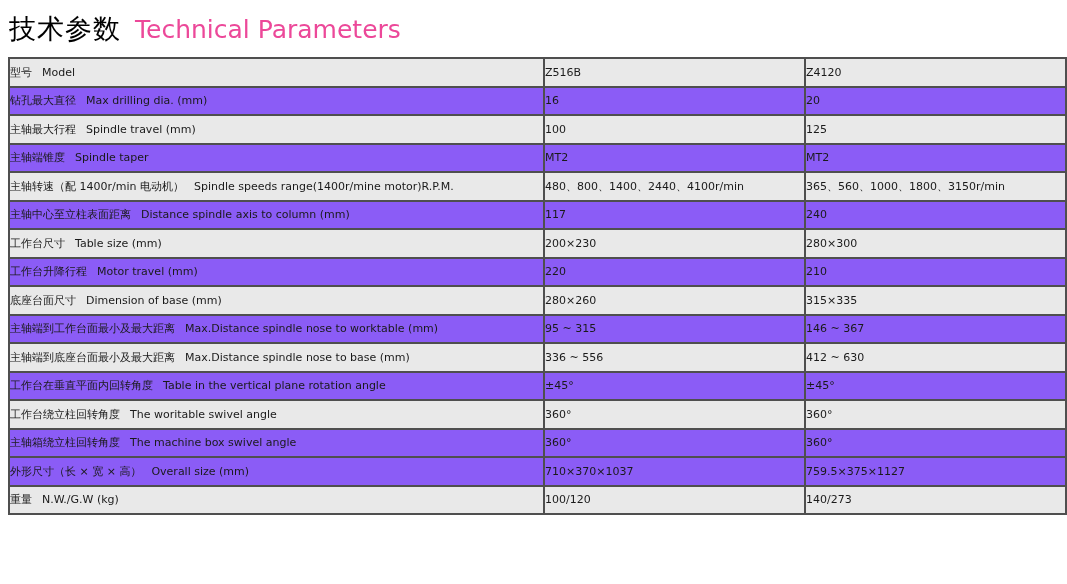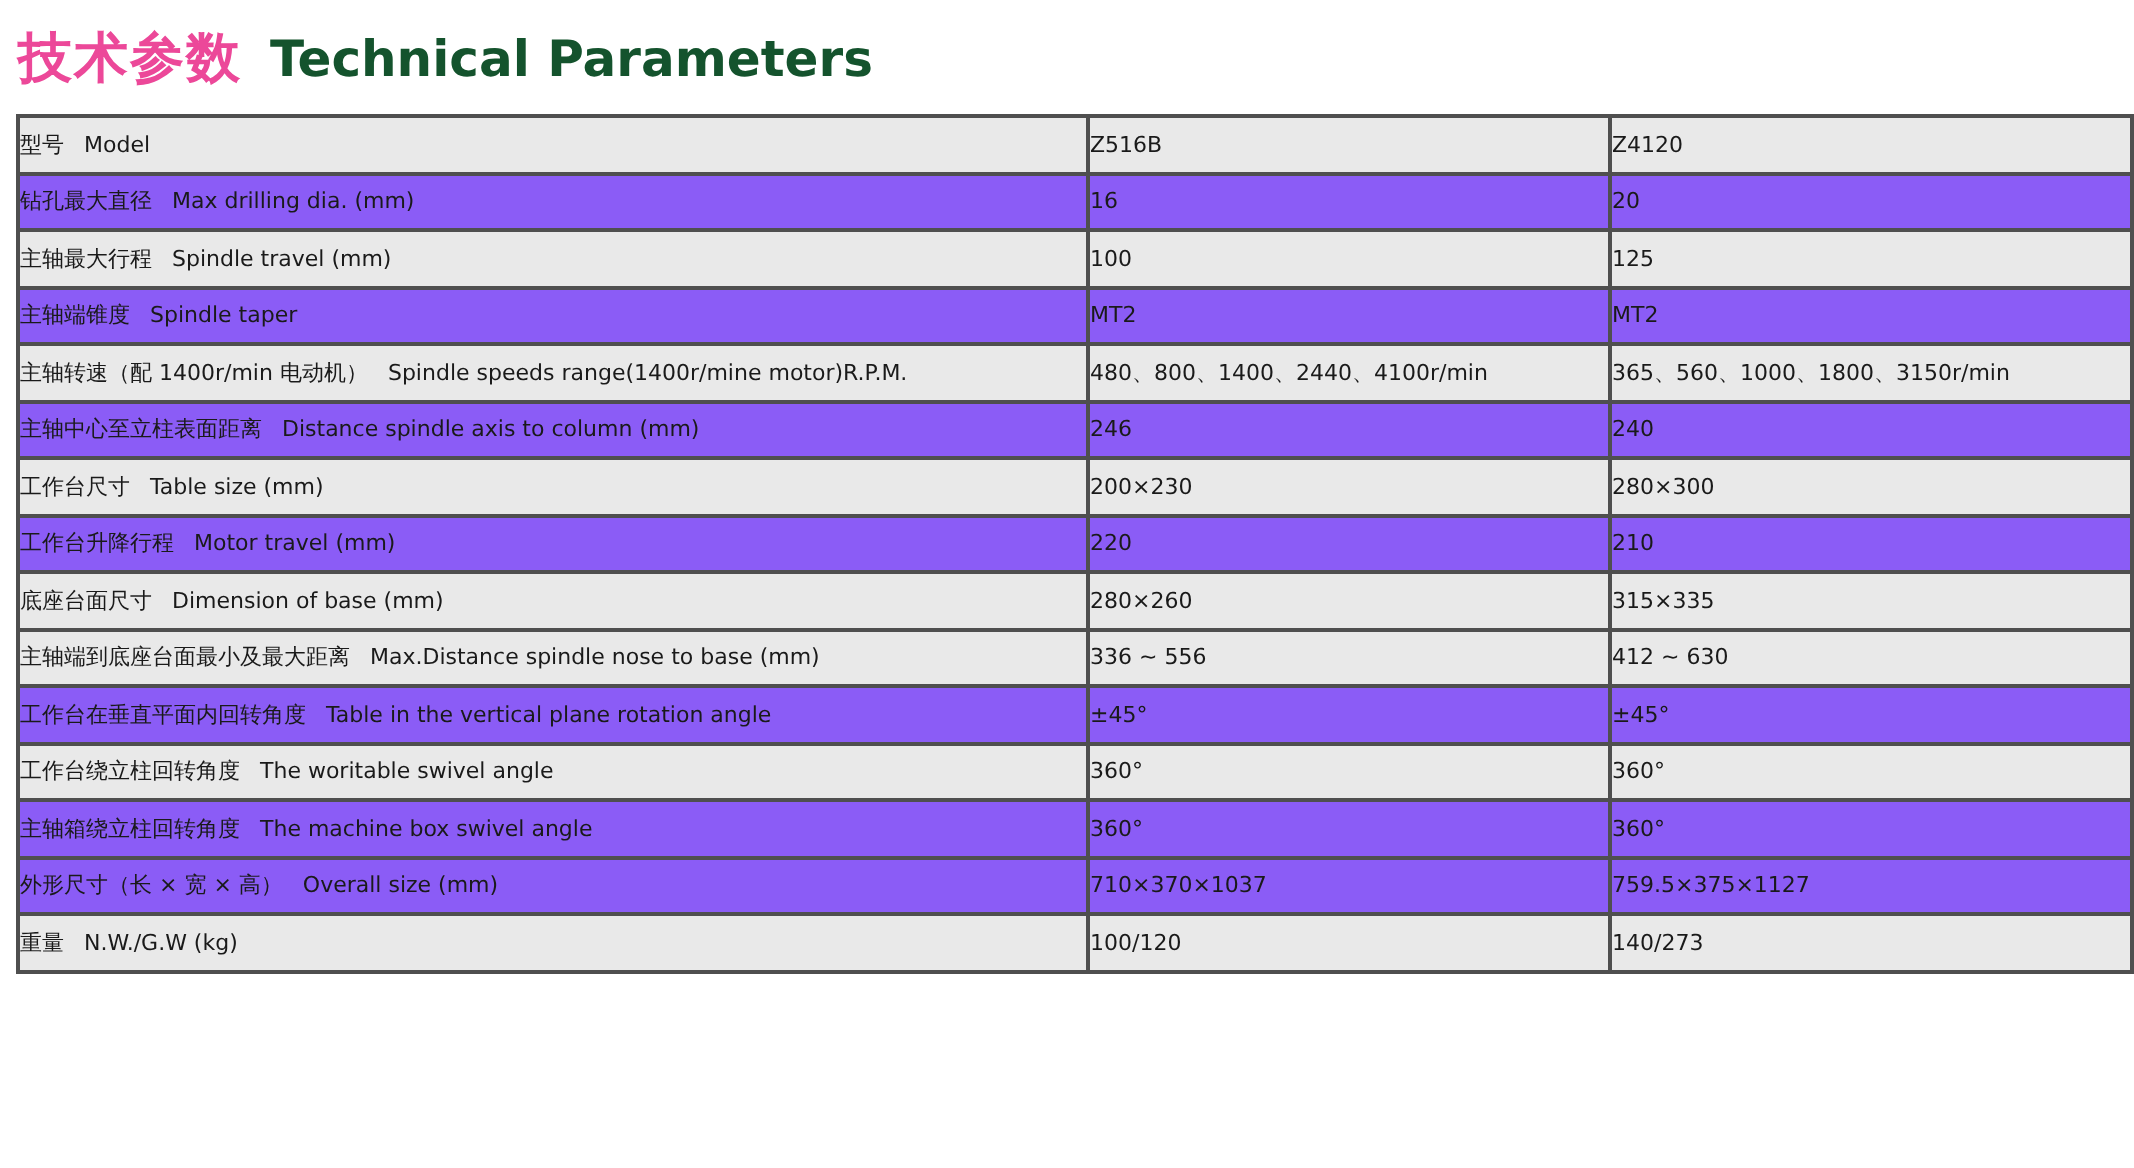--- a/index.html
+++ b/index.html
@@ -28,8 +28,8 @@
   }
   .title .zh {
     font-size: 27px;
-    font-weight: bold;
-    color: #ec4899;
+    font-weight: normal;
+    color: #000000;
     letter-spacing: 1px;
   }
   .title .en {

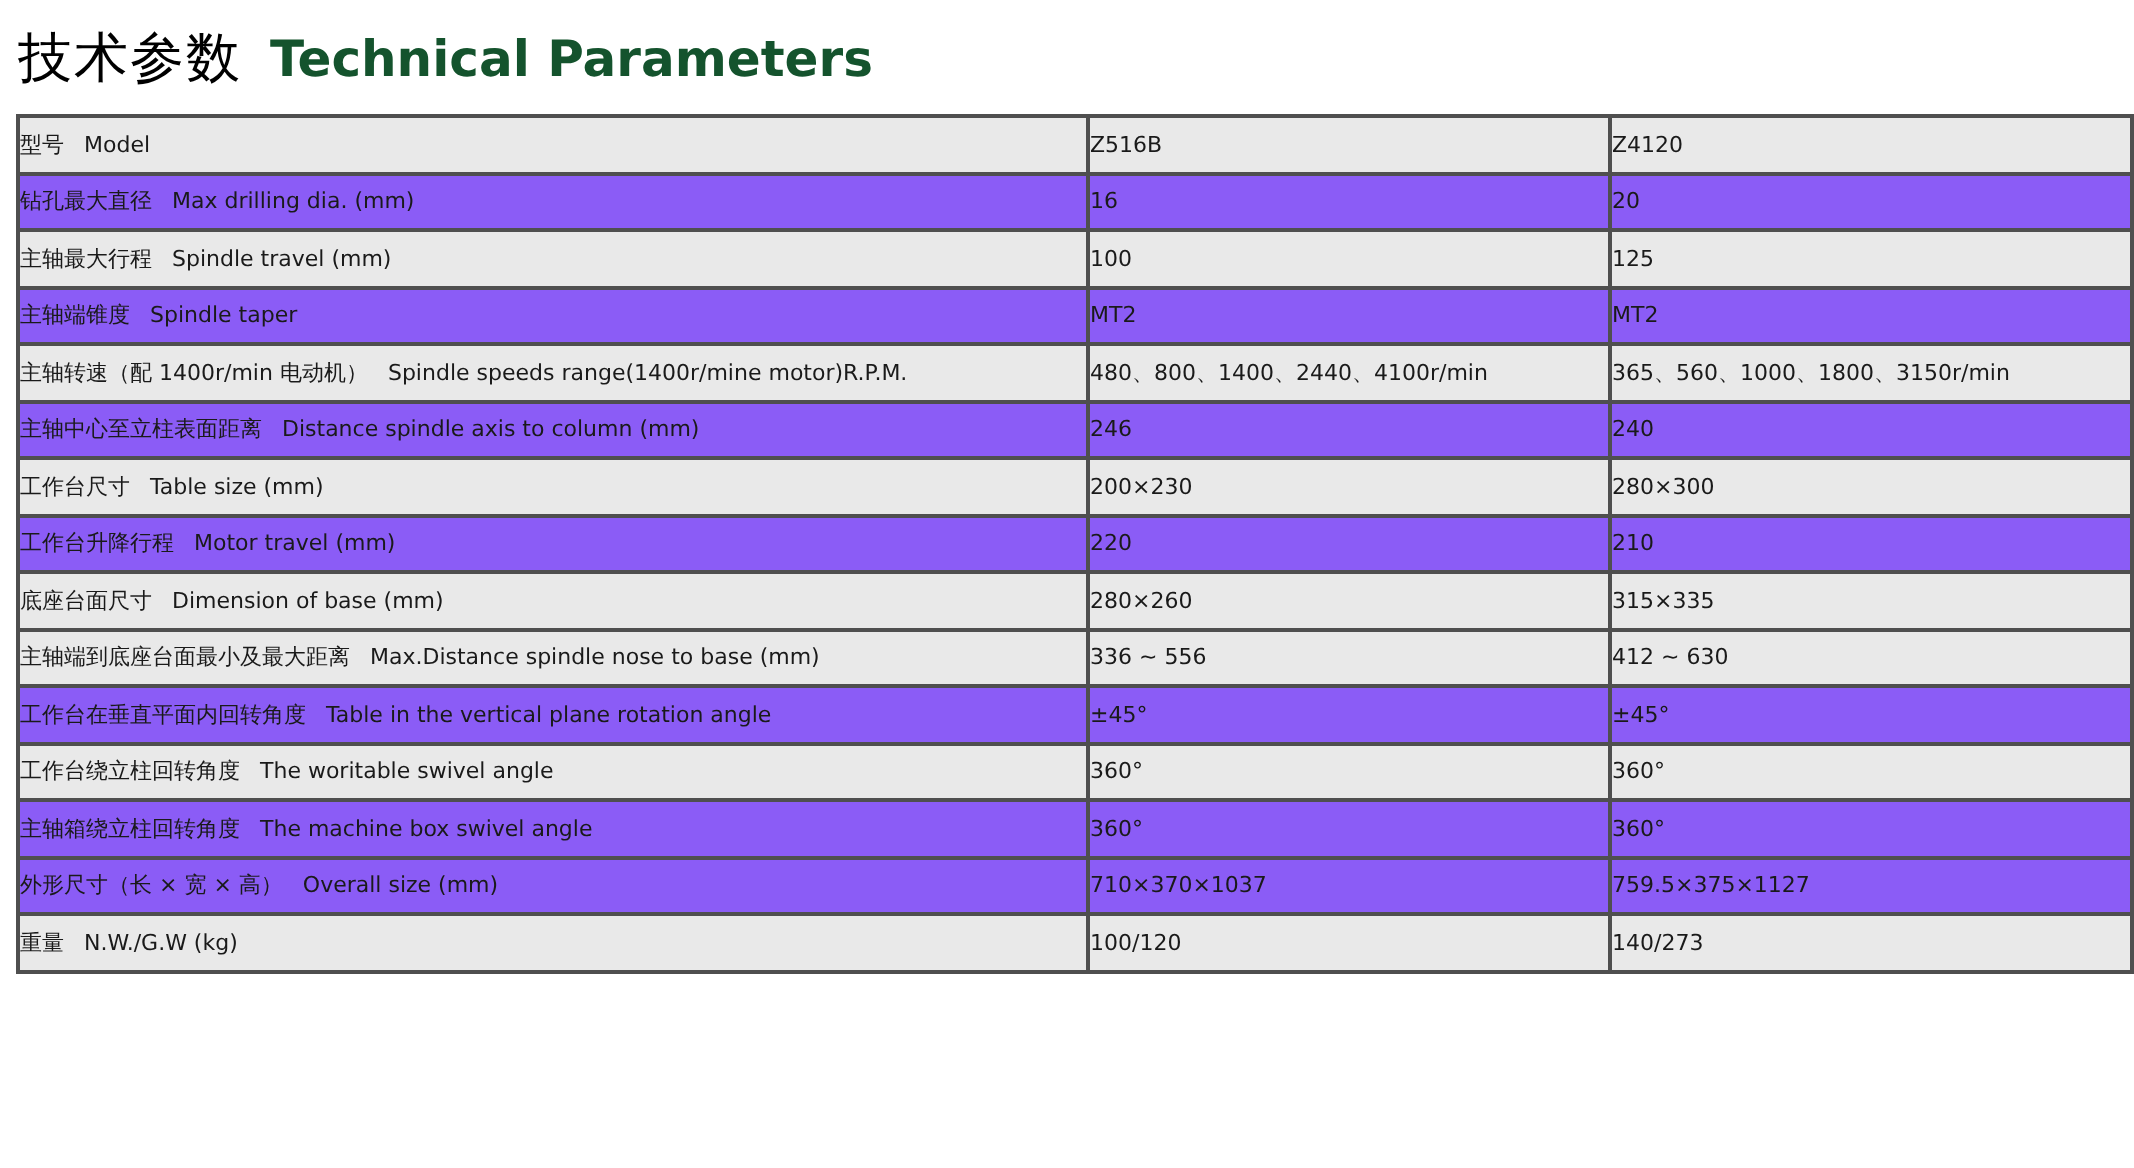--- a/index.html
+++ b/index.html
@@ -34,8 +34,8 @@
   }
   .title .en {
     font-size: 25px;
-    font-weight: 700;
-    color: #14532d;
+    font-weight: 400;
+    color: #ec4899;
   }
   table.params {
     border-collapse: collapse;

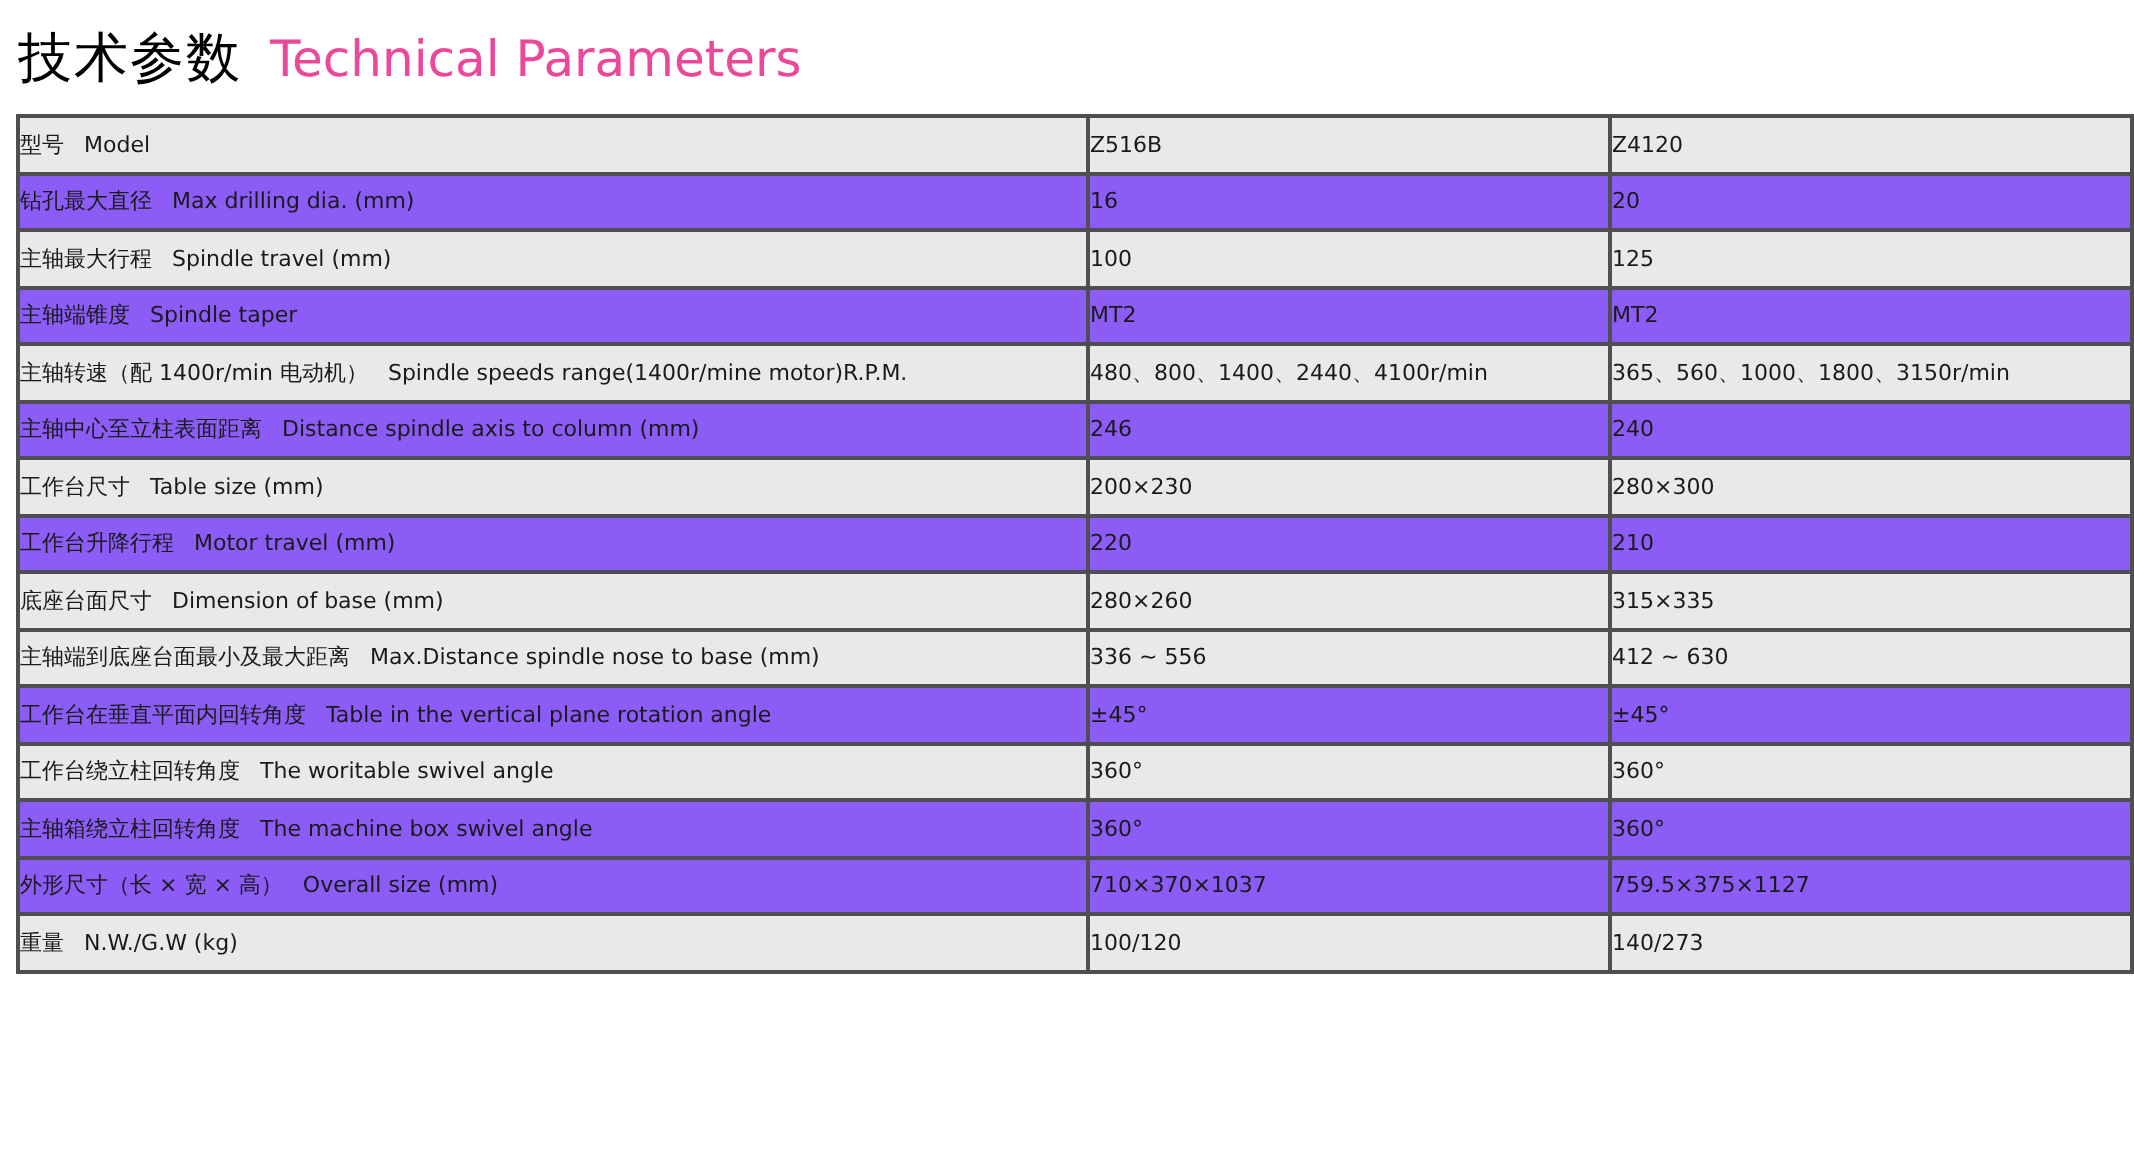--- a/index.html
+++ b/index.html
@@ -123,7 +123,7 @@
     <td class="label-cell">
       <span class="zh">主轴中心至立柱表面距离</span><span class="en">Distance spindle axis to column (mm)</span>
     </td>
-    <td class="value-cell">246</td>
+    <td class="value-cell">117</td>
     <td class="value-cell">240</td>
   </tr>
         <tr class="row-shaded">

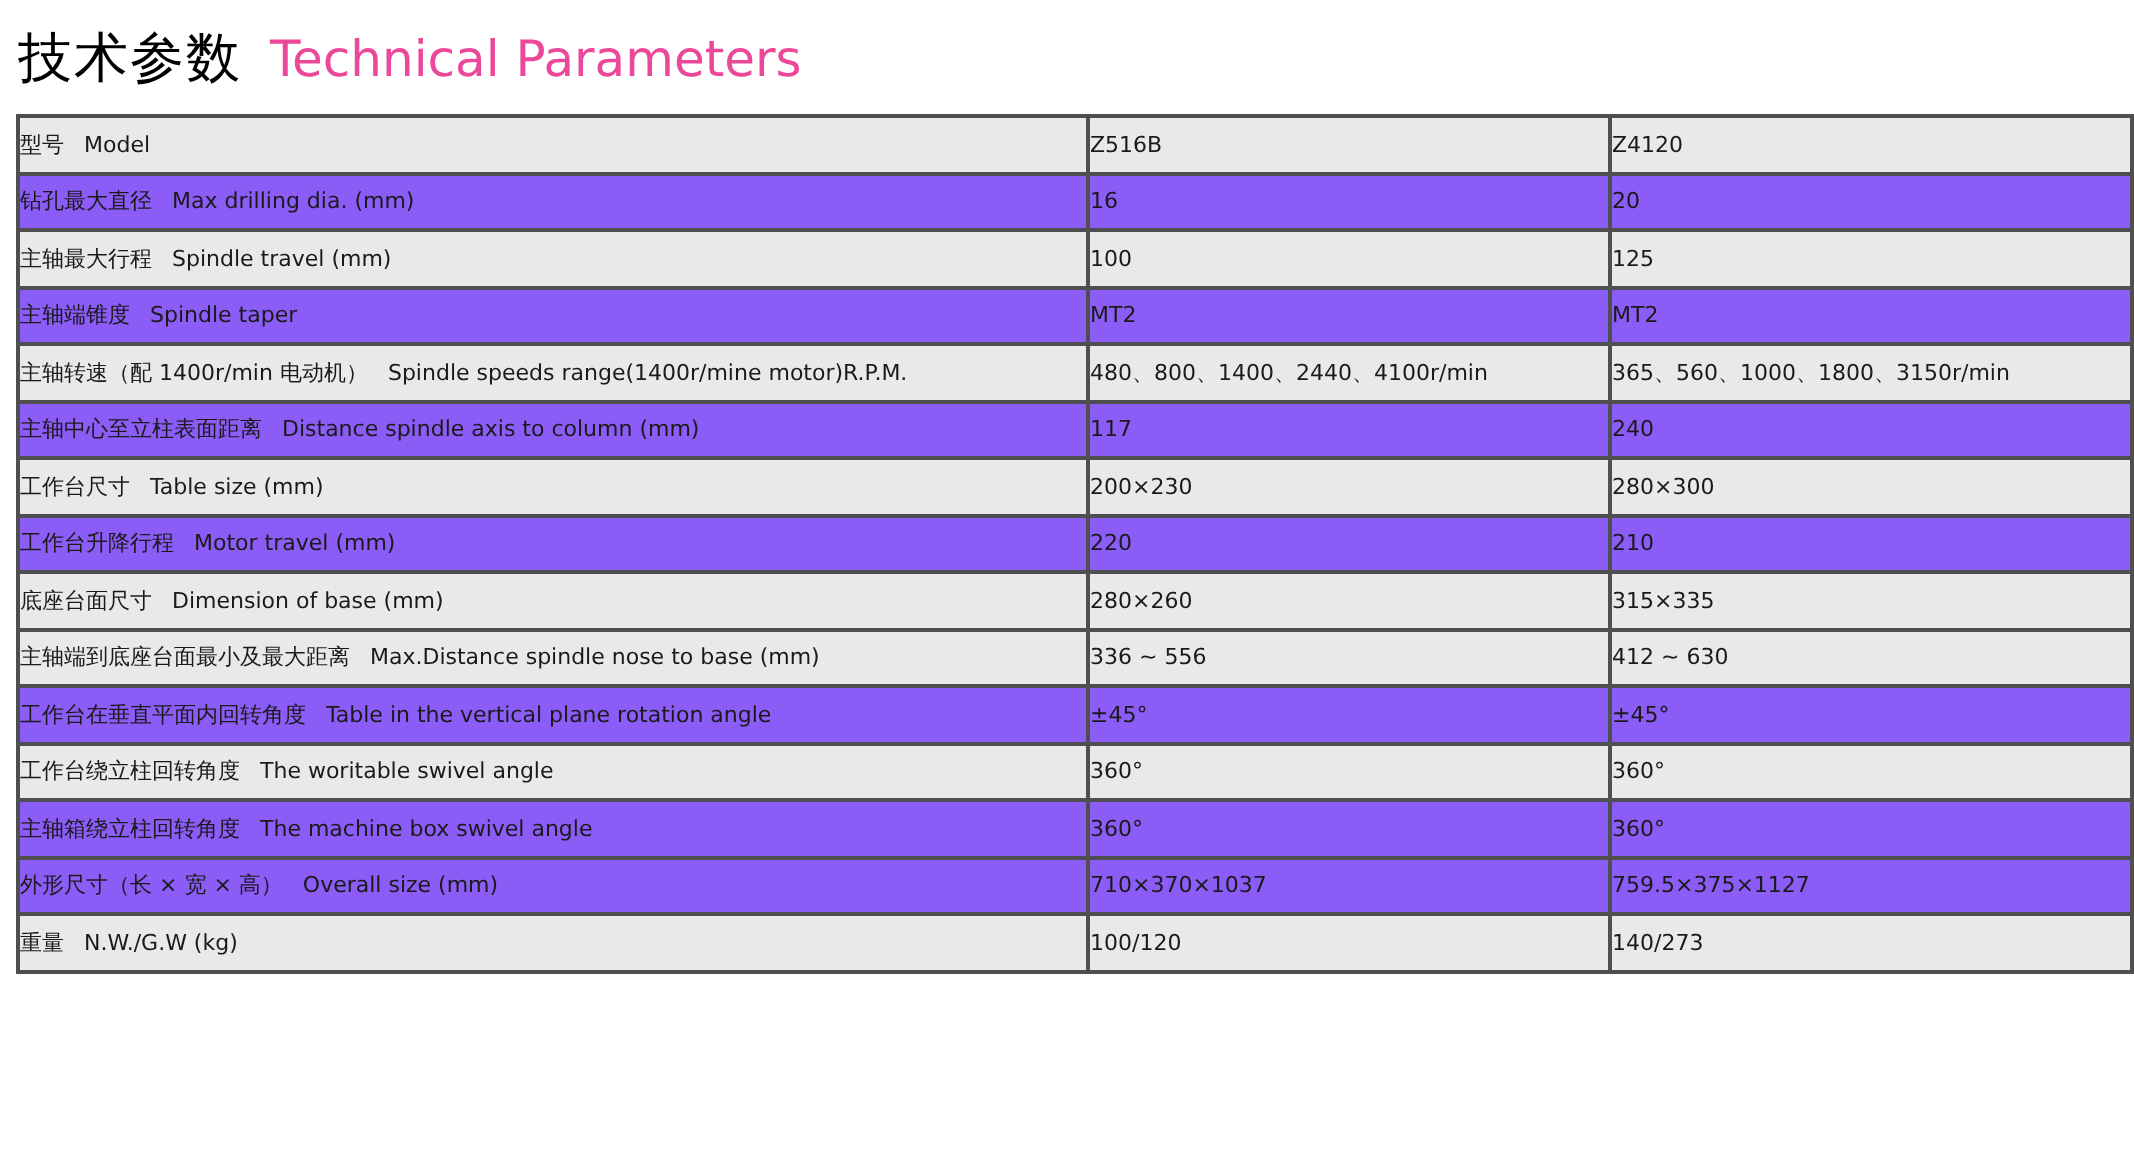--- a/index.html
+++ b/index.html
@@ -147,6 +147,13 @@
     <td class="value-cell">280×260</td>
     <td class="value-cell">315×335</td>
   </tr>
+        <tr class="row-plain">
+    <td class="label-cell">
+      <span class="zh">主轴端到工作台面最小及最大距离</span><span class="en">Max.Distance spindle nose to worktable (mm)</span>
+    </td>
+    <td class="value-cell">95 ~ 315</td>
+    <td class="value-cell">146 ~ 367</td>
+  </tr>
         <tr class="row-shaded">
     <td class="label-cell">
       <span class="zh">主轴端到底座台面最小及最大距离</span><span class="en">Max.Distance spindle nose to base (mm)</span>

